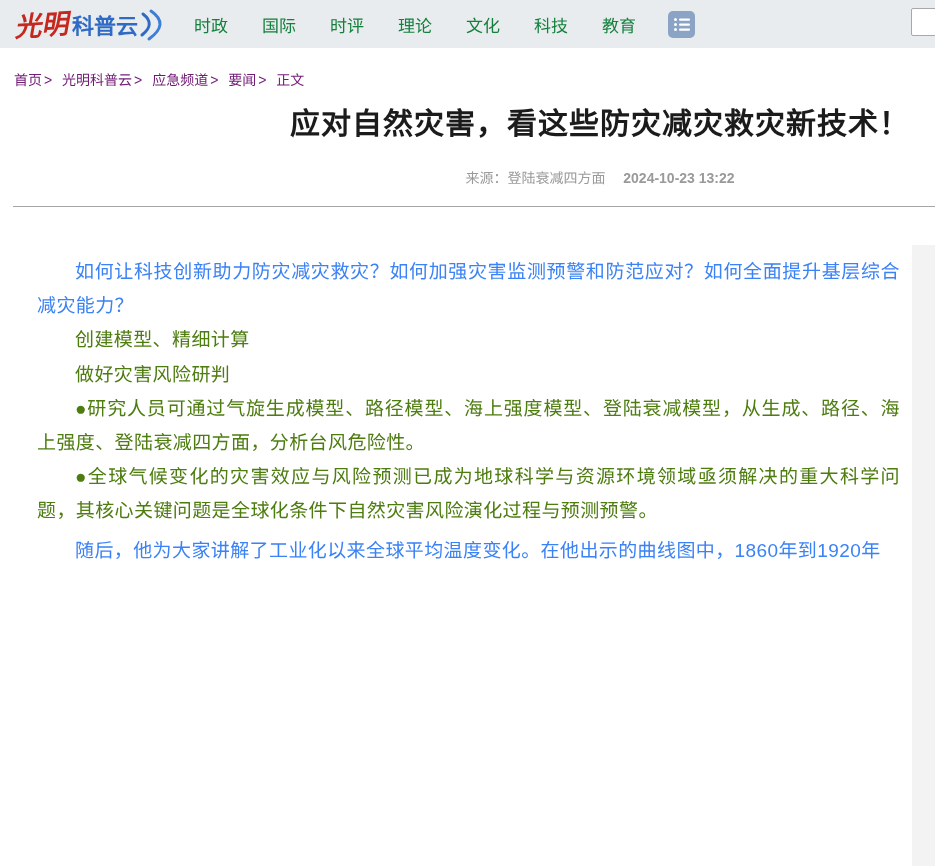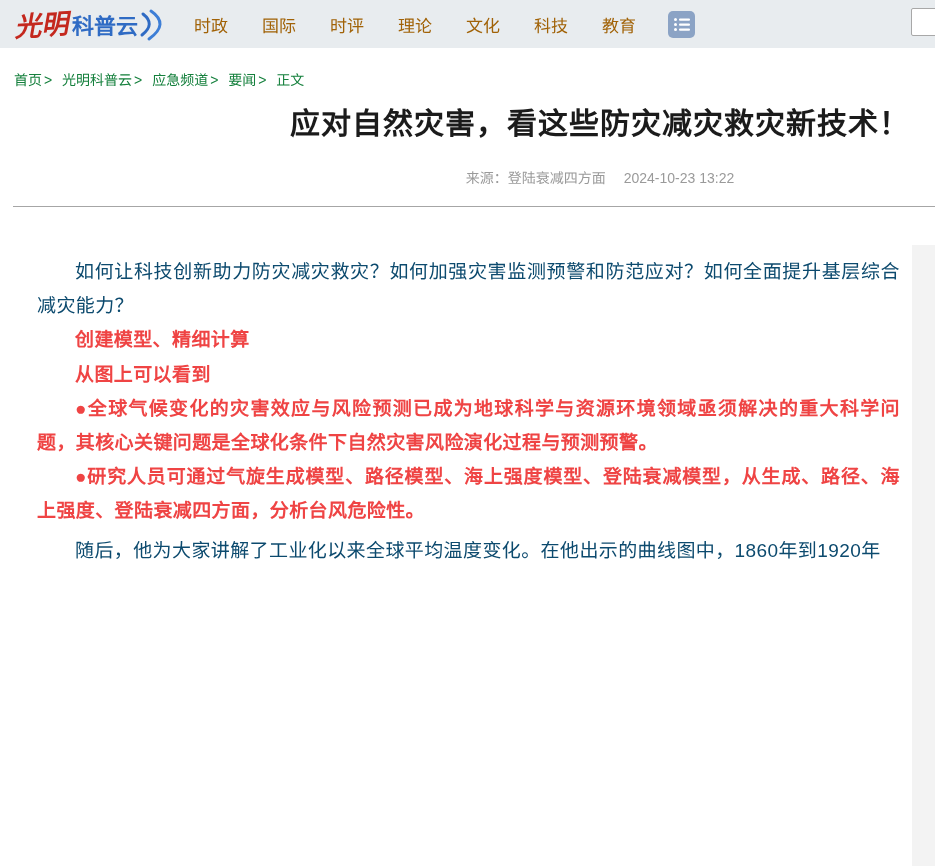--- a/index.html
+++ b/index.html
@@ -23,7 +23,7 @@
     margin-left: 22px;
     gap: 34px;
     font-size: 17px;
-    color: #a16207;
+    color: #15803d;
   }
   .nav-item { cursor: pointer; white-space: nowrap; }
   .menu-btn {

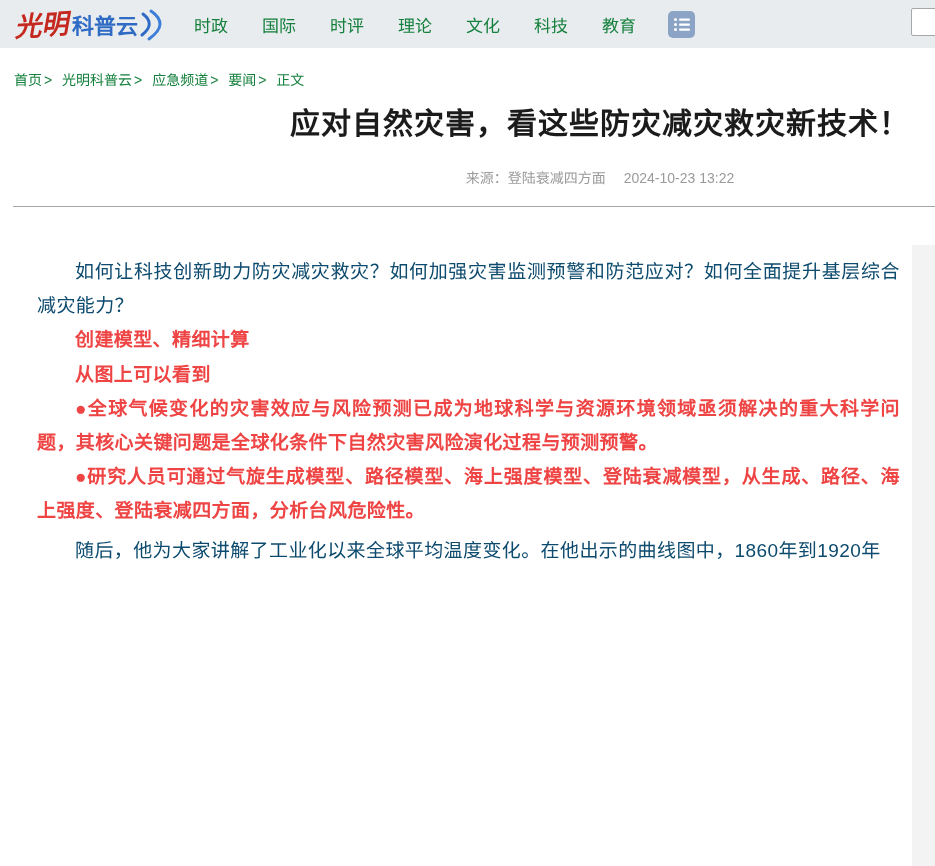--- a/index.html
+++ b/index.html
@@ -50,7 +50,7 @@
     margin: 24px 0 0 14px;
     font-size: 14px;
     line-height: 16px;
-    color: #15803d;
+    color: #701a75;
   }
   .breadcrumb .crumb { cursor: pointer; }
   .breadcrumb .sep { margin: 0 6px 0 2px; }

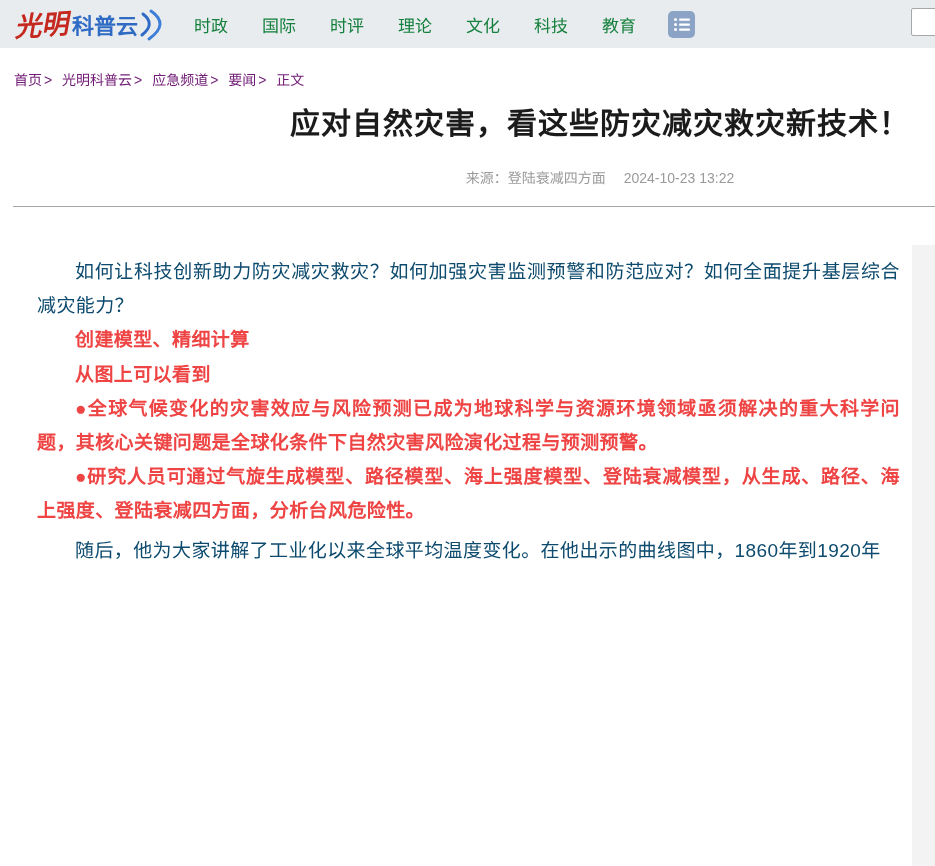--- a/index.html
+++ b/index.html
@@ -71,7 +71,7 @@
     line-height: 16px;
     color: #9a9a9a;
   }
-  .article-meta .pub-time { margin-left: 14px; }
+  .article-meta .pub-time { margin-left: 14px; font-weight: bold; }
   .divider {
     margin: 20px 0 0 13px;
     width: 922px;

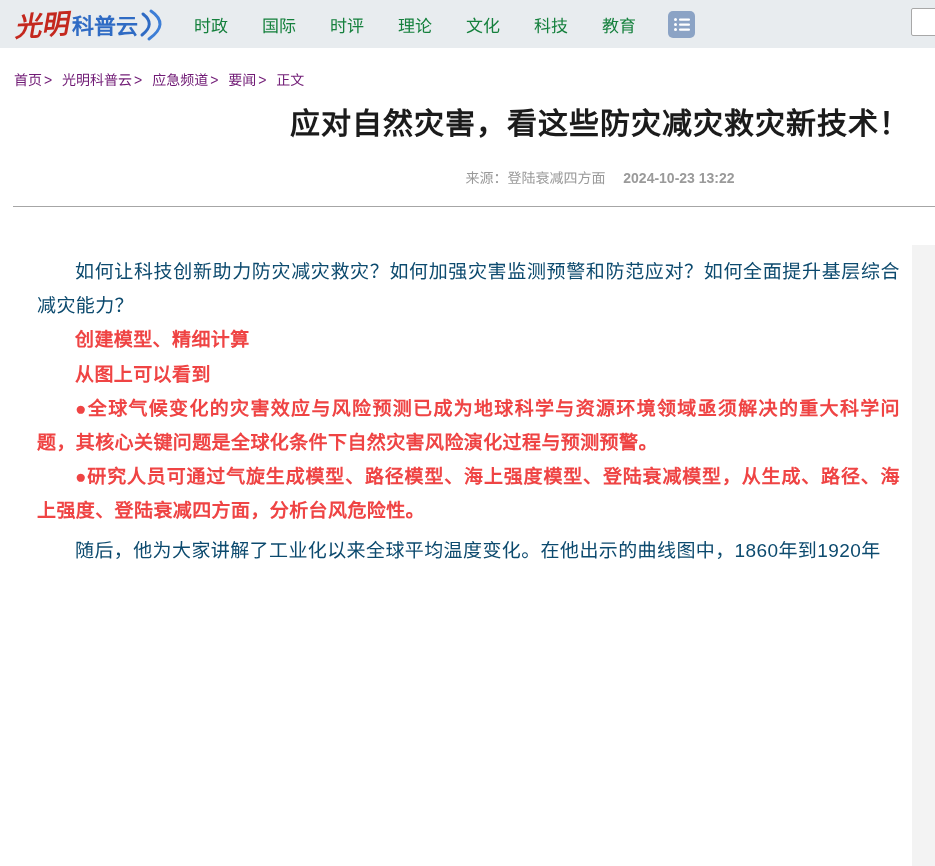--- a/index.html
+++ b/index.html
@@ -100,7 +100,7 @@
     font-size: 19px;
     line-height: 33.5px;
     letter-spacing: 0.4px;
-    color: #0c4a6e;
+    color: #3b82f6;
     text-indent: 2em;
     text-align: justify;
   }

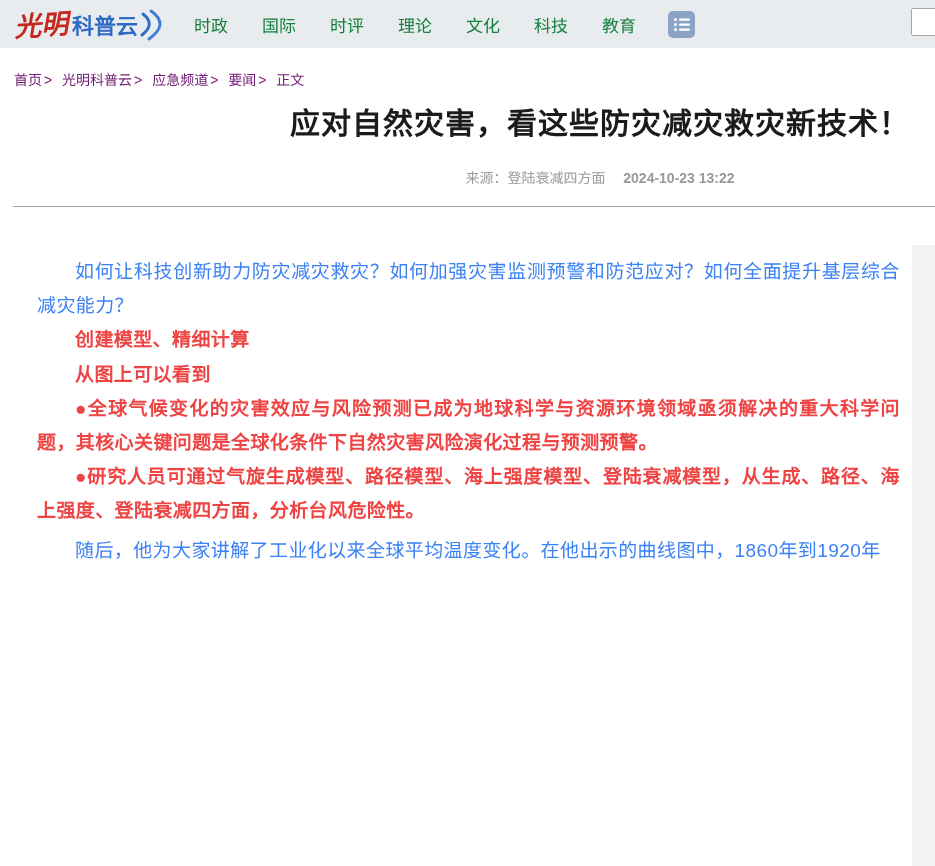--- a/index.html
+++ b/index.html
@@ -105,8 +105,8 @@
     text-align: justify;
   }
   .article-main p.bold {
-    font-weight: bold;
-    color: #ef4444;
+    font-weight: normal;
+    color: #4d7c0f;
   }
   .article-main p:last-child { margin-top: 7px; }
 </style>

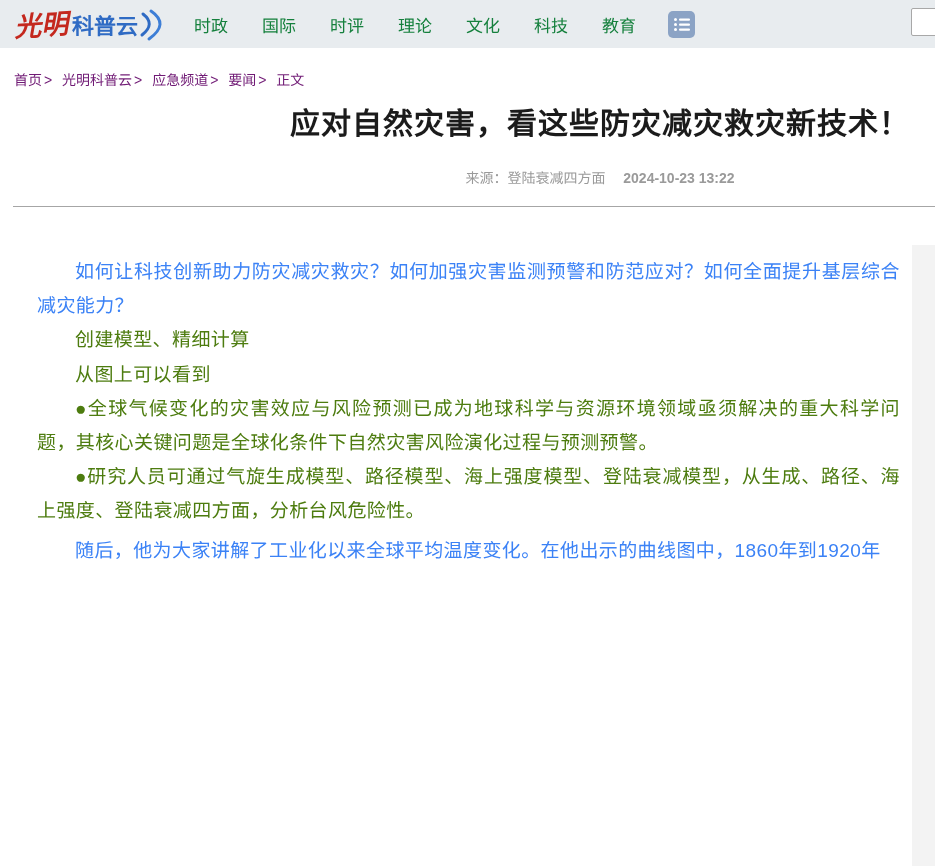--- a/index.html
+++ b/index.html
@@ -196,7 +196,7 @@
 
       <p class="bold">创建模型、精细计算</p>
 
-      <p class="bold">从图上可以看到</p>
+      <p class="bold">做好灾害风险研判</p>
 
       <p class="bold">●全球气候变化的灾害效应与风险预测已成为地球科学与资源环境领域亟须解决的重大科学问题，其核心关键问题是全球化条件下自然灾害风险演化过程与预测预警。</p>
 

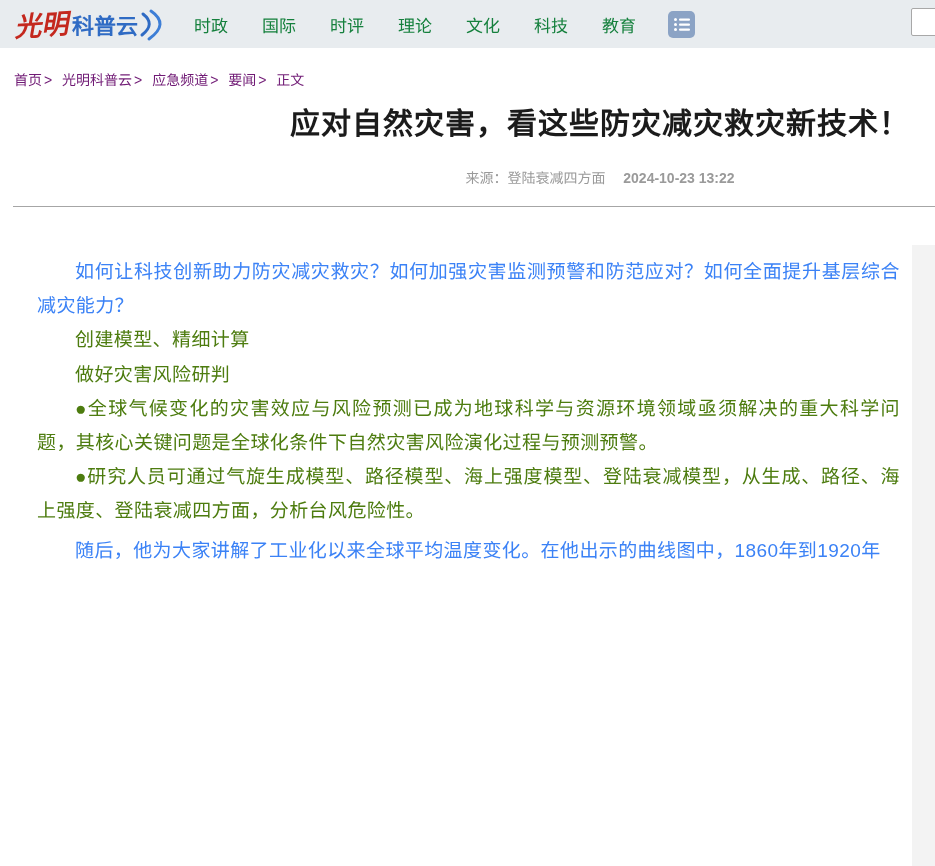--- a/index.html
+++ b/index.html
@@ -198,9 +198,9 @@
 
       <p class="bold">做好灾害风险研判</p>
 
+      <p class="bold">●研究人员可通过气旋生成模型、路径模型、海上强度模型、登陆衰减模型，从生成、路径、海上强度、登陆衰减四方面，分析台风危险性。</p>
+
       <p class="bold">●全球气候变化的灾害效应与风险预测已成为地球科学与资源环境领域亟须解决的重大科学问题，其核心关键问题是全球化条件下自然灾害风险演化过程与预测预警。</p>
-
-      <p class="bold">●研究人员可通过气旋生成模型、路径模型、海上强度模型、登陆衰减模型，从生成、路径、海上强度、登陆衰减四方面，分析台风危险性。</p>
 
 
       <p class="normal">随后，他为大家讲解了工业化以来全球平均温度变化。在他出示的曲线图中，1860年到1920年</p>

